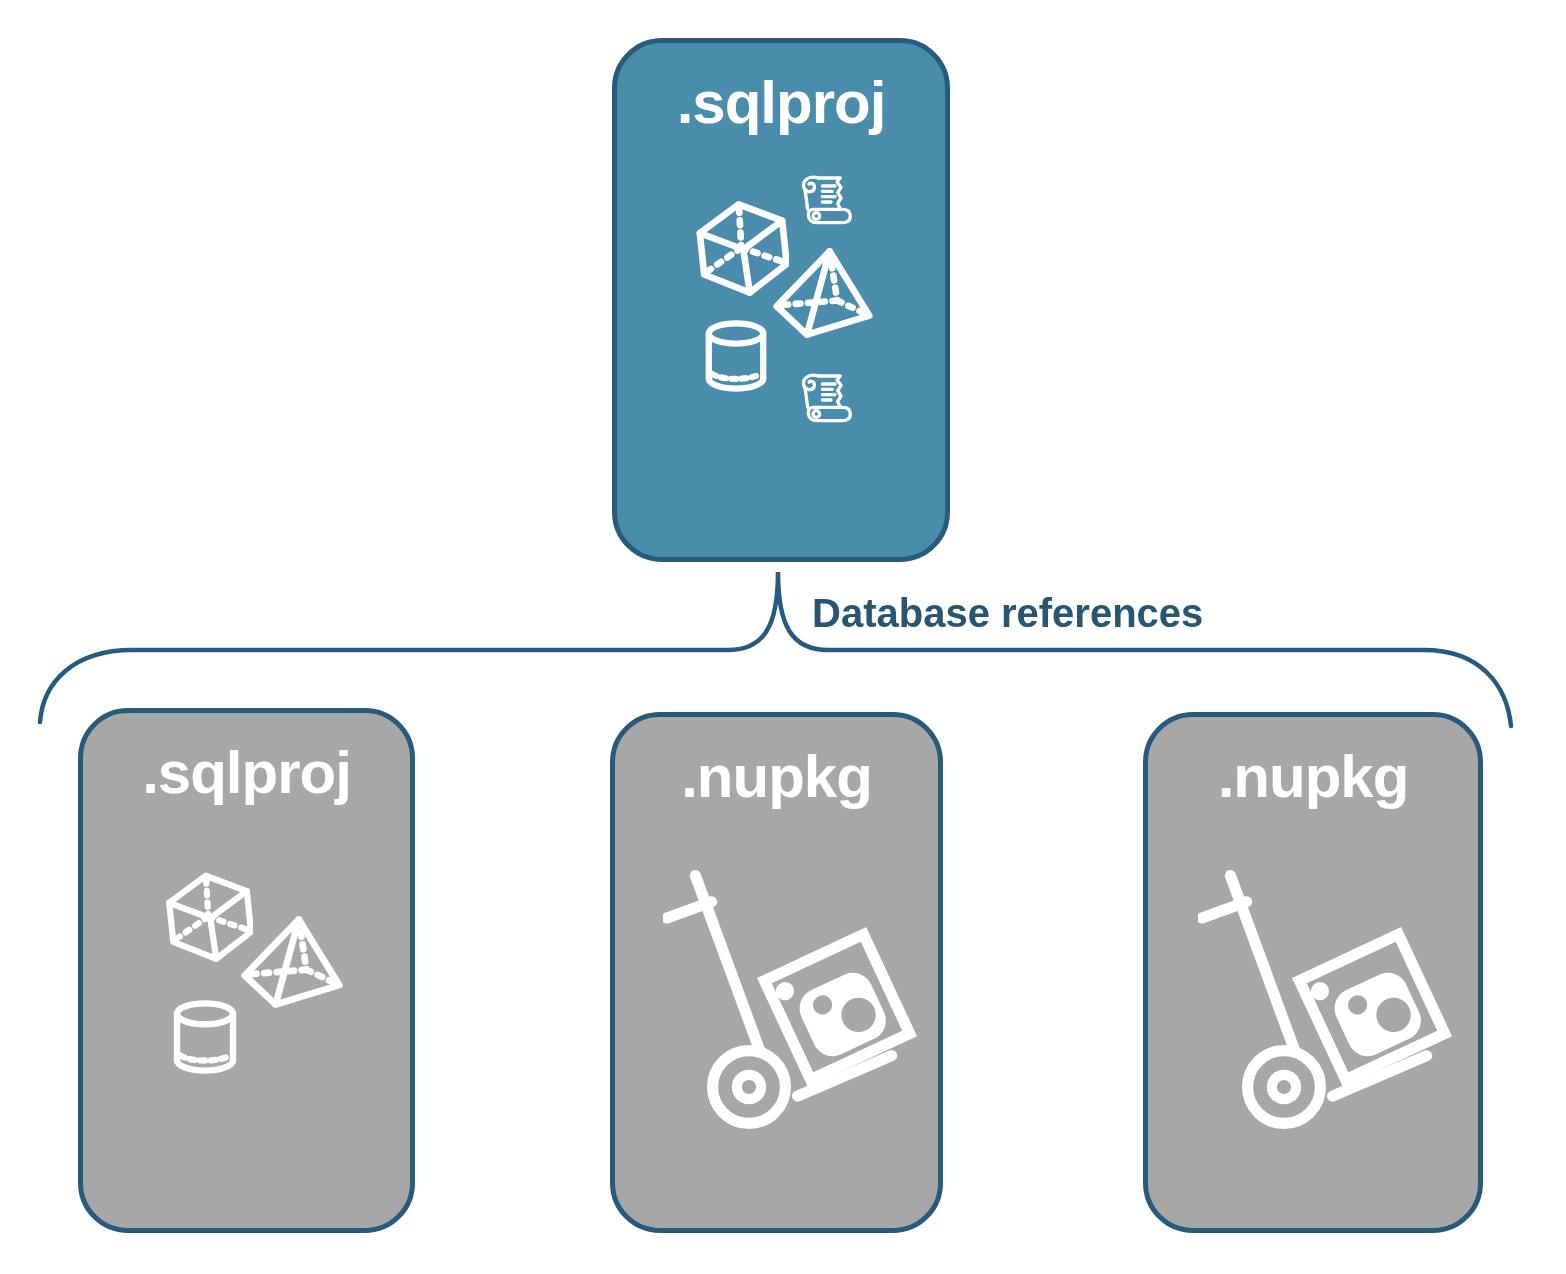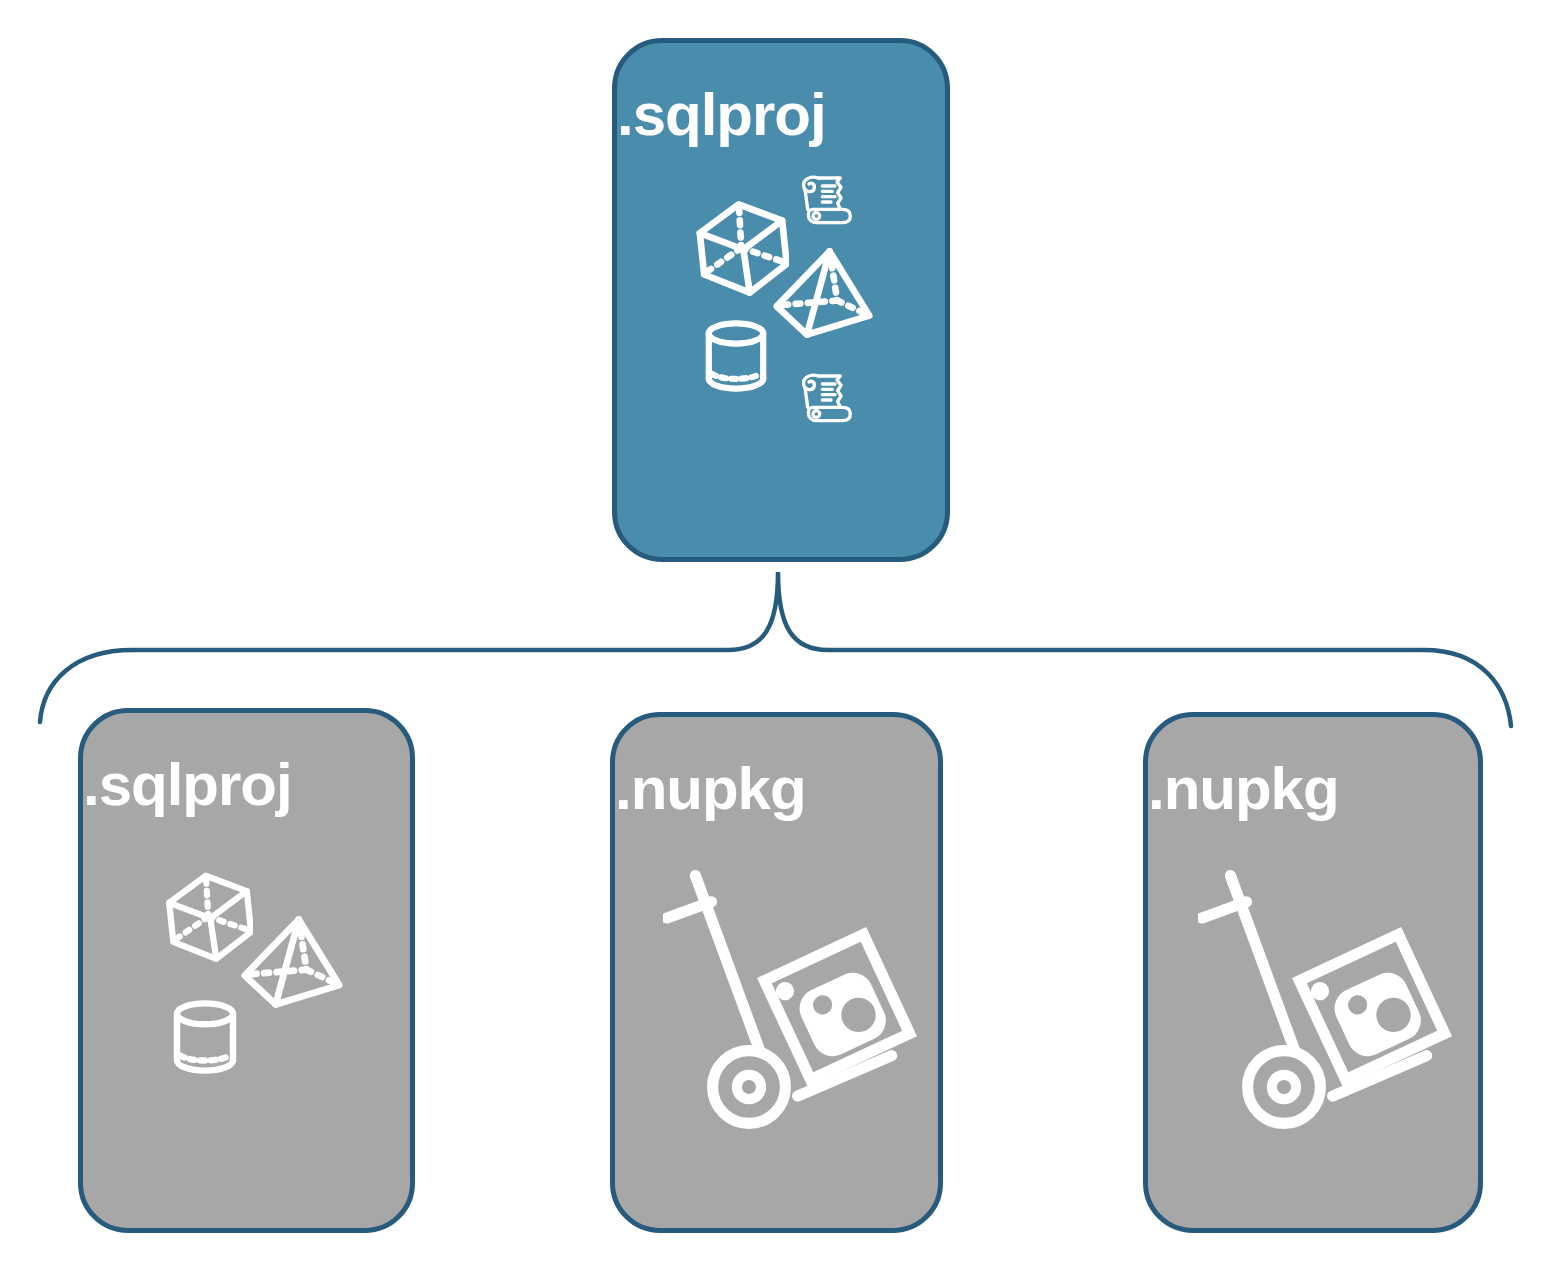--- a/index.html
+++ b/index.html
@@ -19,7 +19,7 @@
   .node.root{background:var(--root-fill);}
   .node.child{background:var(--child-fill);}
   .node-title{
-    padding-top:42px;color:#ffffff;font-weight:bold;
+    padding-top:30px;text-align:center;color:#ffffff;font-weight:bold;
     font-size:60px;line-height:1;letter-spacing:-1px;
   }
   .ic{position:absolute;color:#ffffff;}

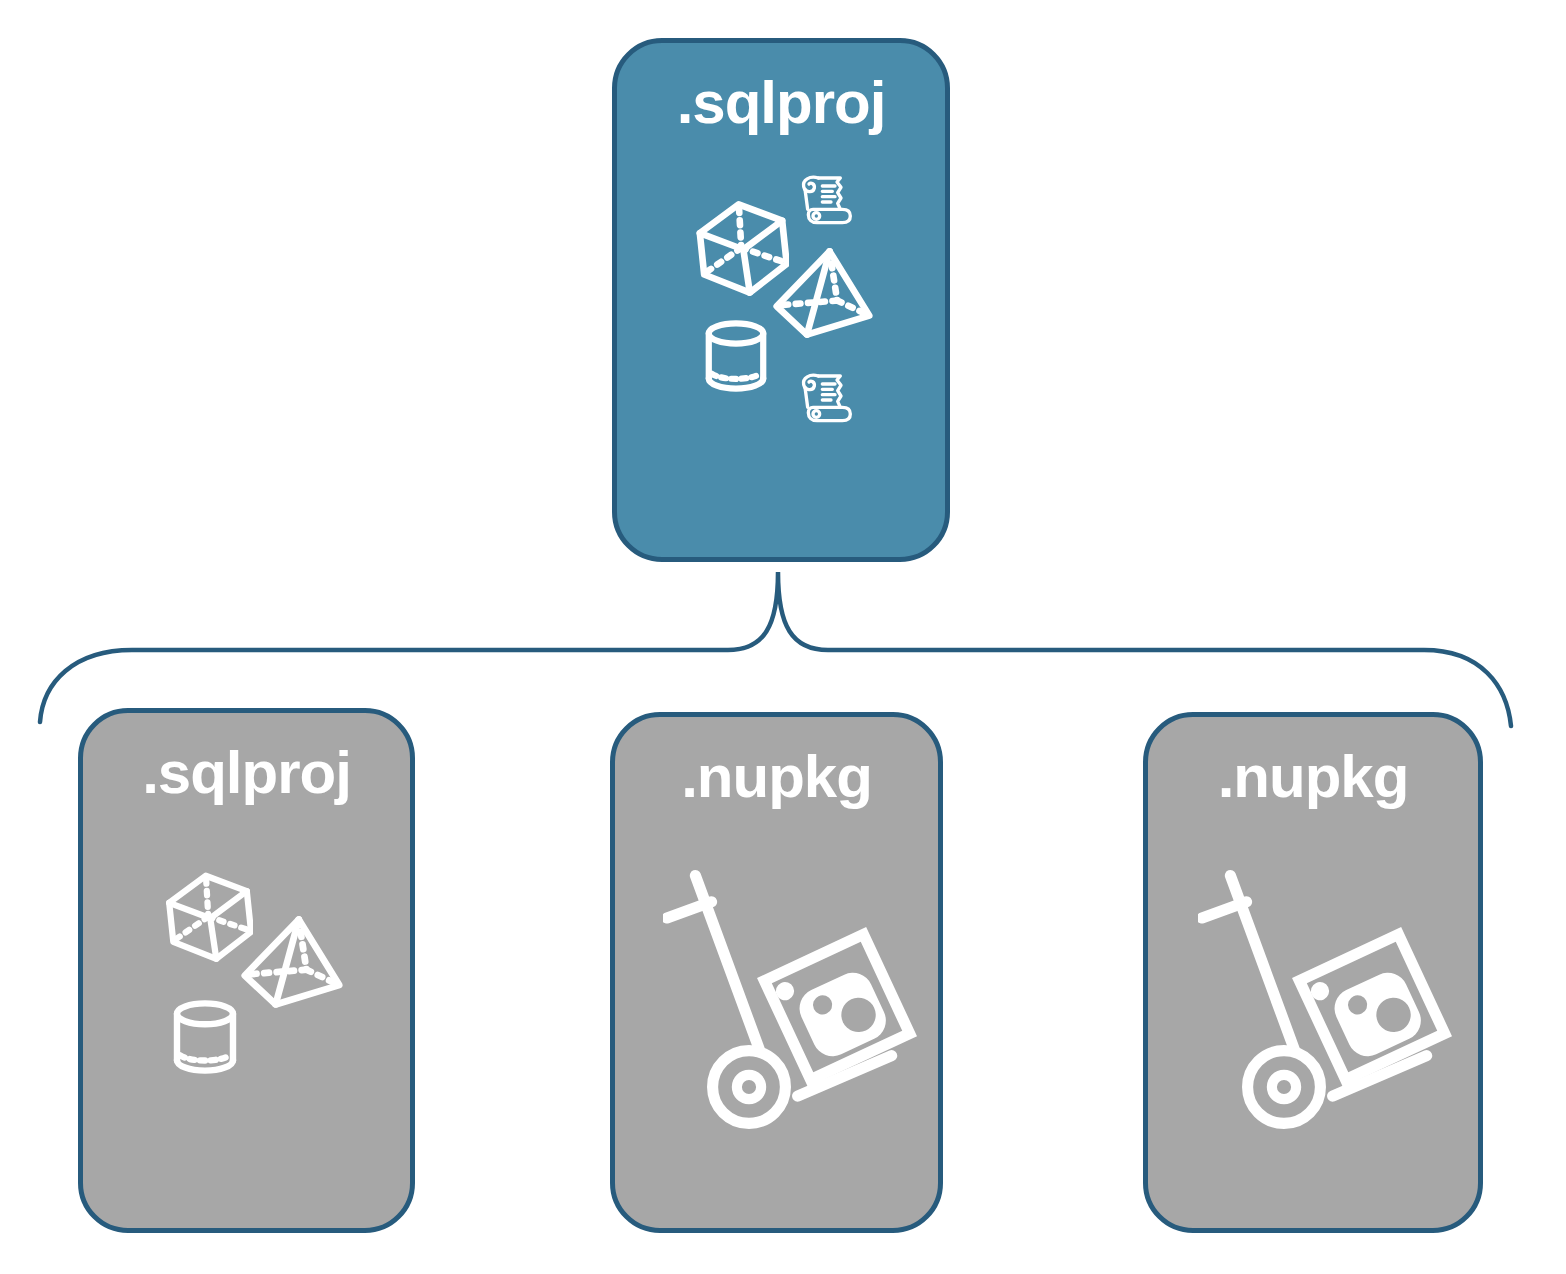--- a/index.html
+++ b/index.html
@@ -125,6 +125,7 @@
     <path d="M 10,166 C 13,126 44,94 102,94 L 698,94 C 734,94 748,70 748,16 C 748,70 762,94 798,94 L 1394,94 C 1451,94 1477,130 1481,170" fill="none" stroke="#275B7D" stroke-width="4.5" stroke-linecap="round"></path>
   </svg>
 
+  <div class="connector-label">Database references</div>
 
   <div class="node child" style="left:78px;top:708px;width:337px;height:525px;">
     <div class="node-title">.sqlproj</div>

